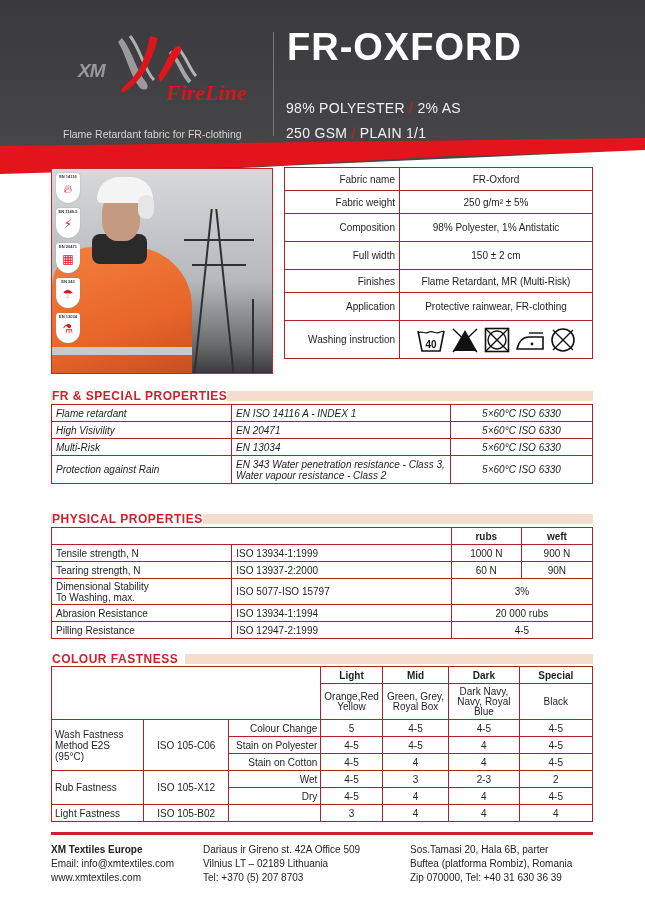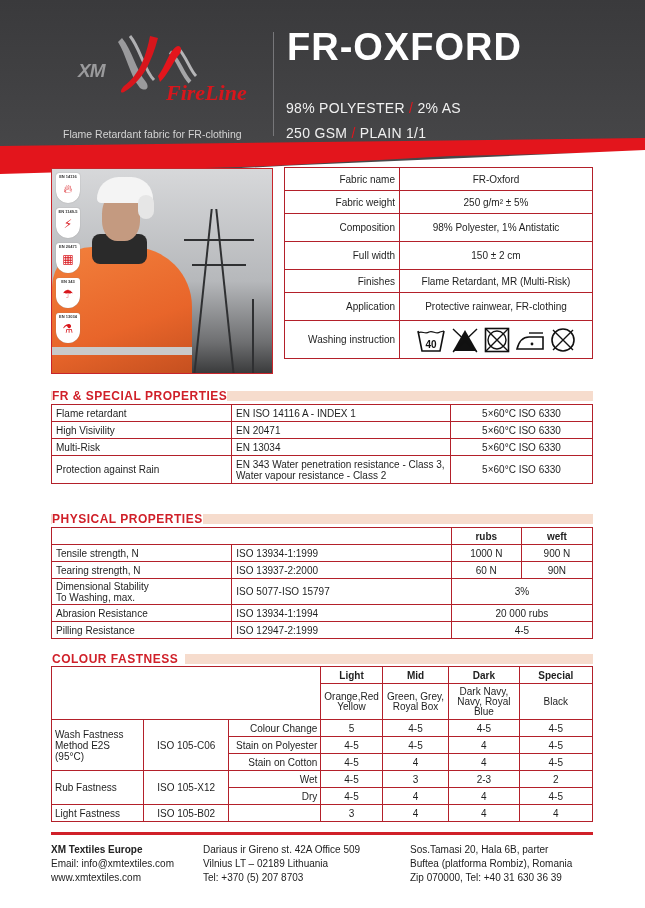--- a/index.html
+++ b/index.html
@@ -95,7 +95,7 @@
 
   
   .fr-table { left: 51px; top: 404px; width: 542px; }
-  .fr-table td { height: 17px; padding: 0 4px; }
+  .fr-table td { height: 17px; padding: 0 4px; font-style: italic; }
   .fr-table td.c1 { width: 180px; }
   .fr-table td.c2 { width: 219px; }
   .fr-table td.c3 { text-align: center; }

